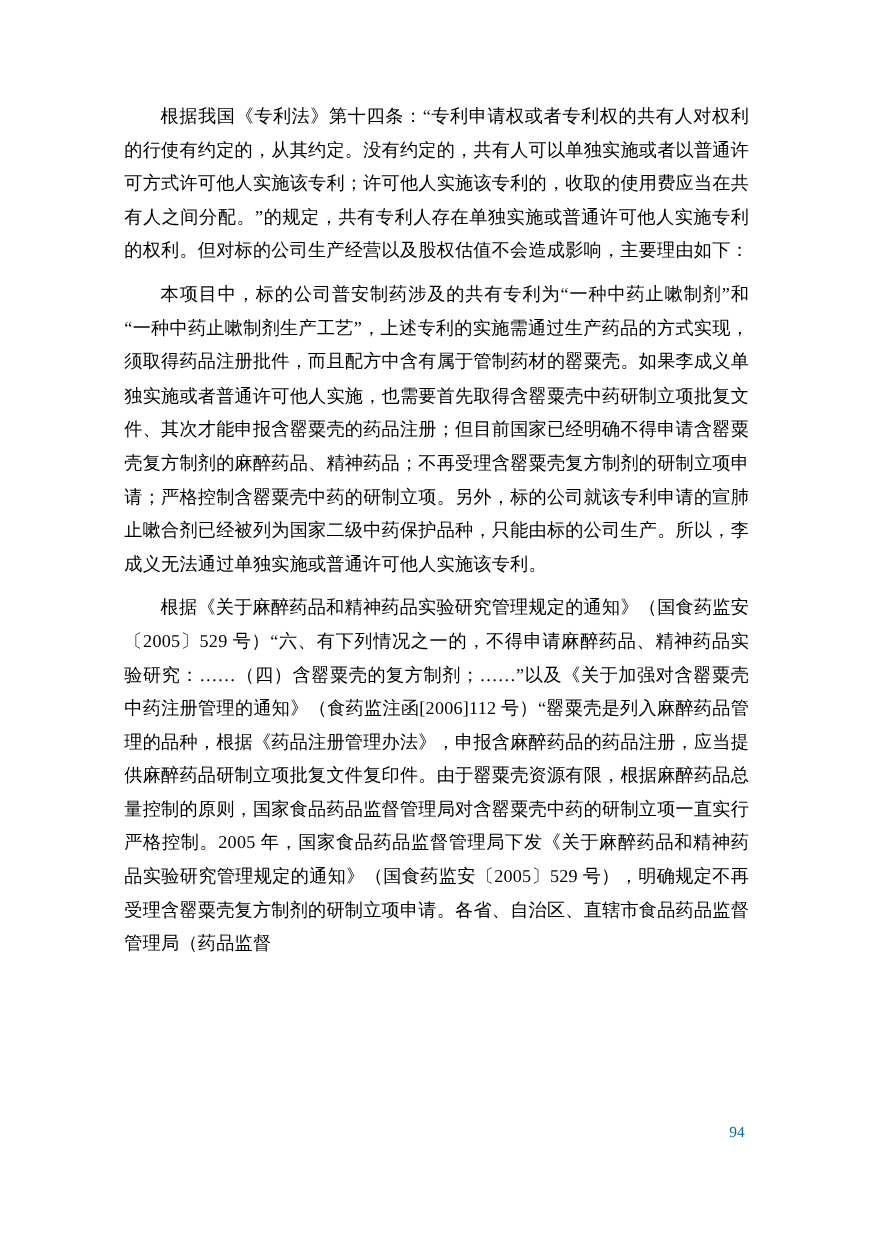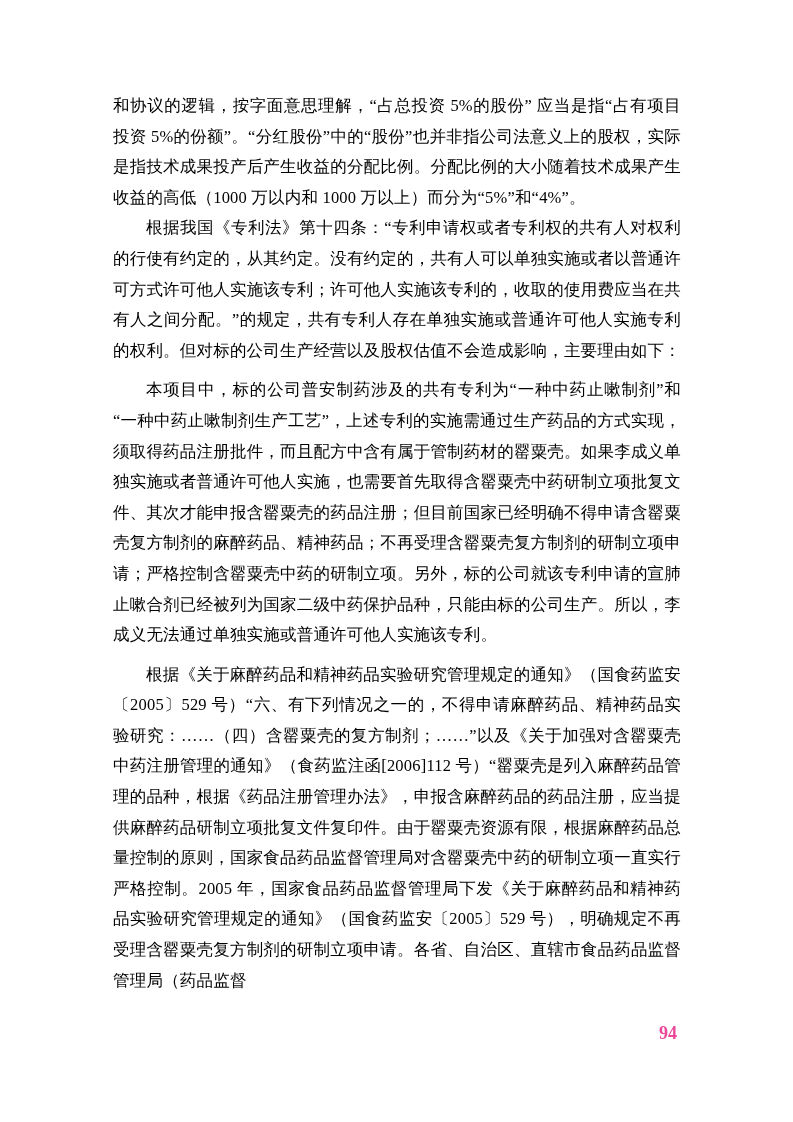--- a/index.html
+++ b/index.html
@@ -51,7 +51,6 @@
 
 <div class="page">
   <div class="content">
-    <p class="para-continuation">和协议的逻辑，按字面意思理解，“占总投资 5%的股份” 应当是指“占有项目投资 5%的份额”。“分红股份”中的“股份”也并非指公司法意义上的股权，实际是指技术成果投产后产生收益的分配比例。分配比例的大小随着技术成果产生收益的高低（1000 万以内和 1000 万以上）而分为“5%”和“4%”。</p>
     <p class="para-indent">根据我国《专利法》第十四条：“专利申请权或者专利权的共有人对权利的行使有约定的，从其约定。没有约定的，共有人可以单独实施或者以普通许可方式许可他人实施该专利；许可他人实施该专利的，收取的使用费应当在共有人之间分配。”的规定，共有专利人存在单独实施或普通许可他人实施专利的权利。但对标的公司生产经营以及股权估值不会造成影响，主要理由如下：</p>
     <p class="para-indent para-gap">本项目中，标的公司普安制药涉及的共有专利为“一种中药止嗽制剂”和“一种中药止嗽制剂生产工艺”，上述专利的实施需通过生产药品的方式实现，须取得药品注册批件，而且配方中含有属于管制药材的罂粟壳。如果李成义单独实施或者普通许可他人实施，也需要首先取得含罂粟壳中药研制立项批复文件、其次才能申报含罂粟壳的药品注册；但目前国家已经明确不得申请含罂粟壳复方制剂的麻醉药品、精神药品；不再受理含罂粟壳复方制剂的研制立项申请；严格控制含罂粟壳中药的研制立项。另外，标的公司就该专利申请的宣肺止嗽合剂已经被列为国家二级中药保护品种，只能由标的公司生产。所以，李成义无法通过单独实施或普通许可他人实施该专利。</p>
     <p class="para-indent para-gap">根据《关于麻醉药品和精神药品实验研究管理规定的通知》（国食药监安〔2005〕529 号）“六、有下列情况之一的，不得申请麻醉药品、精神药品实验研究：……（四）含罂粟壳的复方制剂；……”以及《关于加强对含罂粟壳中药注册管理的通知》（食药监注函[2006]112 号）“罂粟壳是列入麻醉药品管理的品种，根据《药品注册管理办法》，申报含麻醉药品的药品注册，应当提供麻醉药品研制立项批复文件复印件。由于罂粟壳资源有限，根据麻醉药品总量控制的原则，国家食品药品监督管理局对含罂粟壳中药的研制立项一直实行严格控制。2005 年，国家食品药品监督管理局下发《关于麻醉药品和精神药品实验研究管理规定的通知》（国食药监安〔2005〕529 号），明确规定不再受理含罂粟壳复方制剂的研制立项申请。各省、自治区、直辖市食品药品监督管理局（药品监督</p>

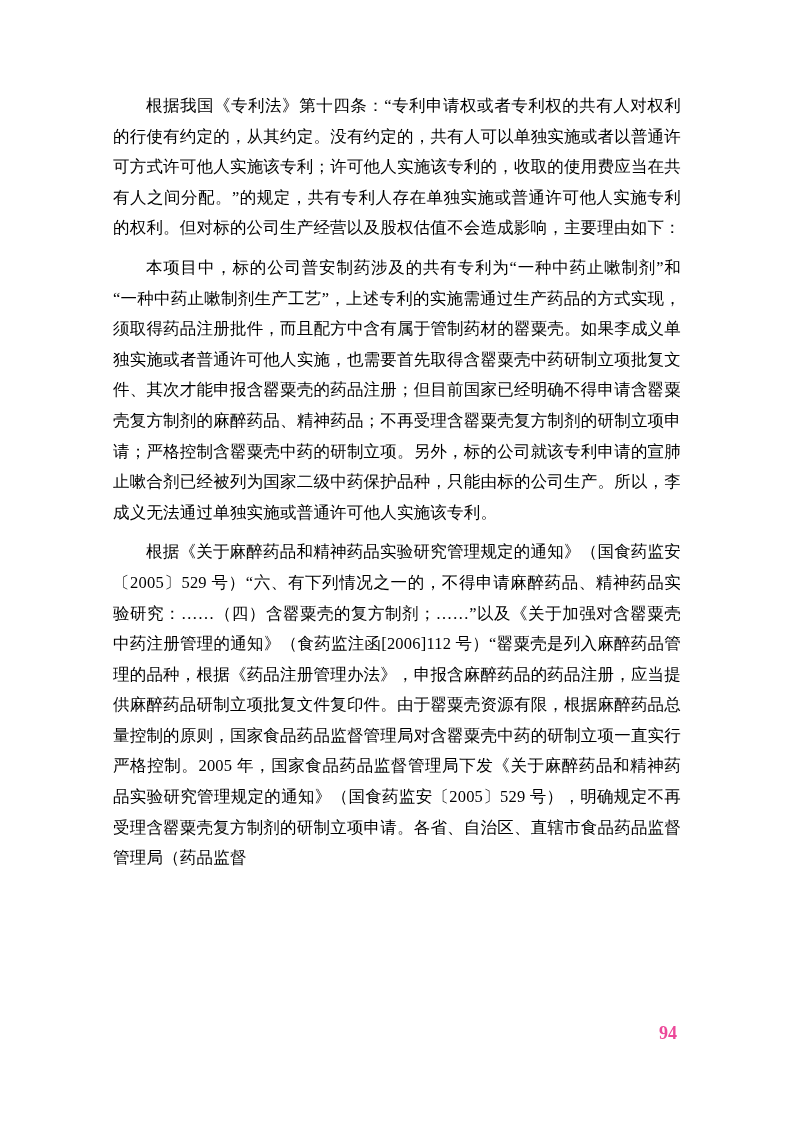--- a/index.html
+++ b/index.html
@@ -40,9 +40,9 @@
     position: absolute;
     top: 1023px;
     right: 116px;
-    font-size: 18px;
-    font-weight: 700;
-    color: #ec4899;
+    font-size: 14px;
+    font-weight: 400;
+    color: #0369a1;
     font-family: "Liberation Serif", "DejaVu Serif", serif;
   }
 </style>

